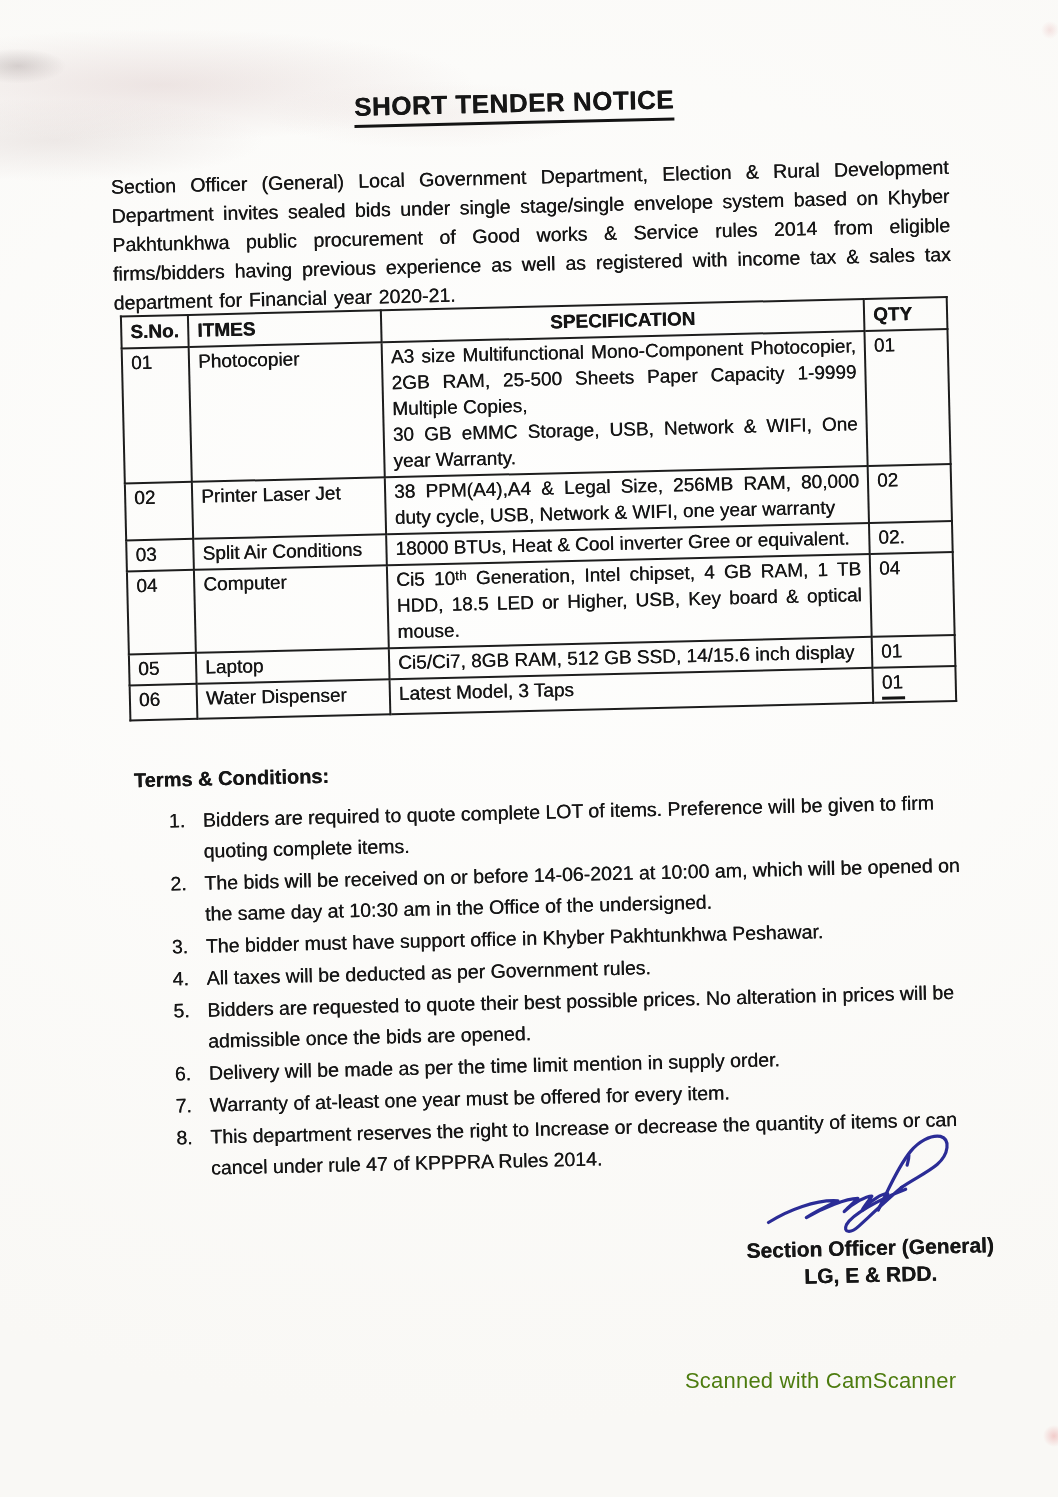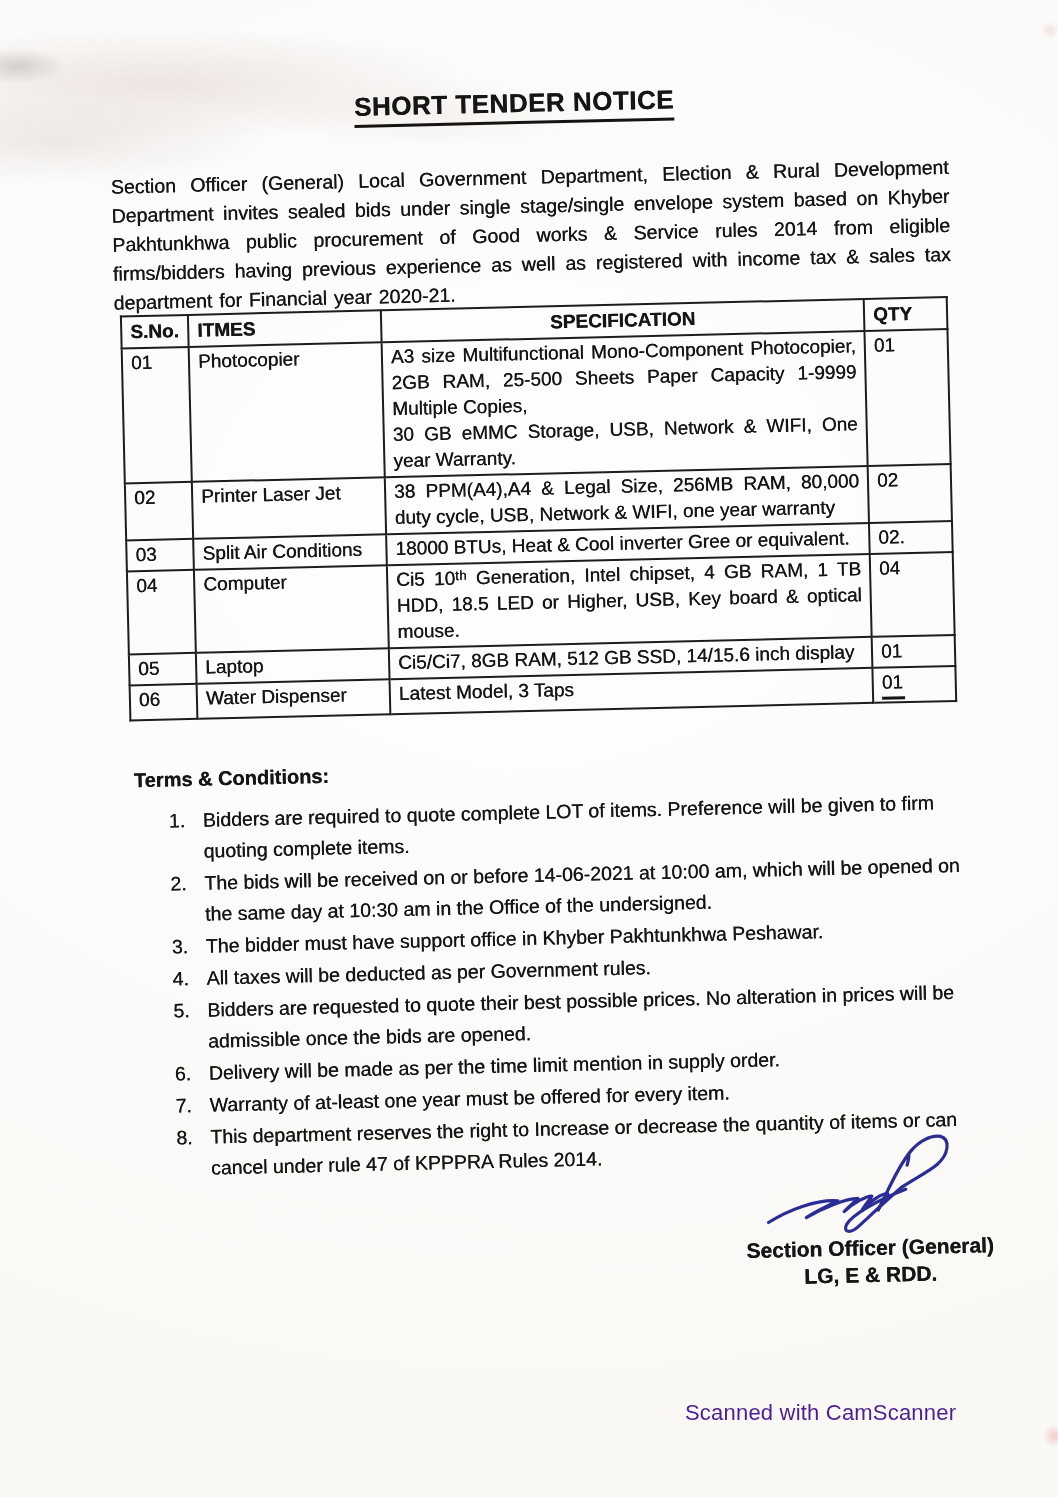--- a/index.html
+++ b/index.html
@@ -111,9 +111,9 @@
 
   .scan-credit {
     position: absolute;
-    top: 1400px; left: 685px;
+    top: 1368px; left: 685px;
     font-size: 22px;
-    color: #4c1d95;
+    color: #4d7c0f;
     letter-spacing: 0.2px;
   }
 </style>

